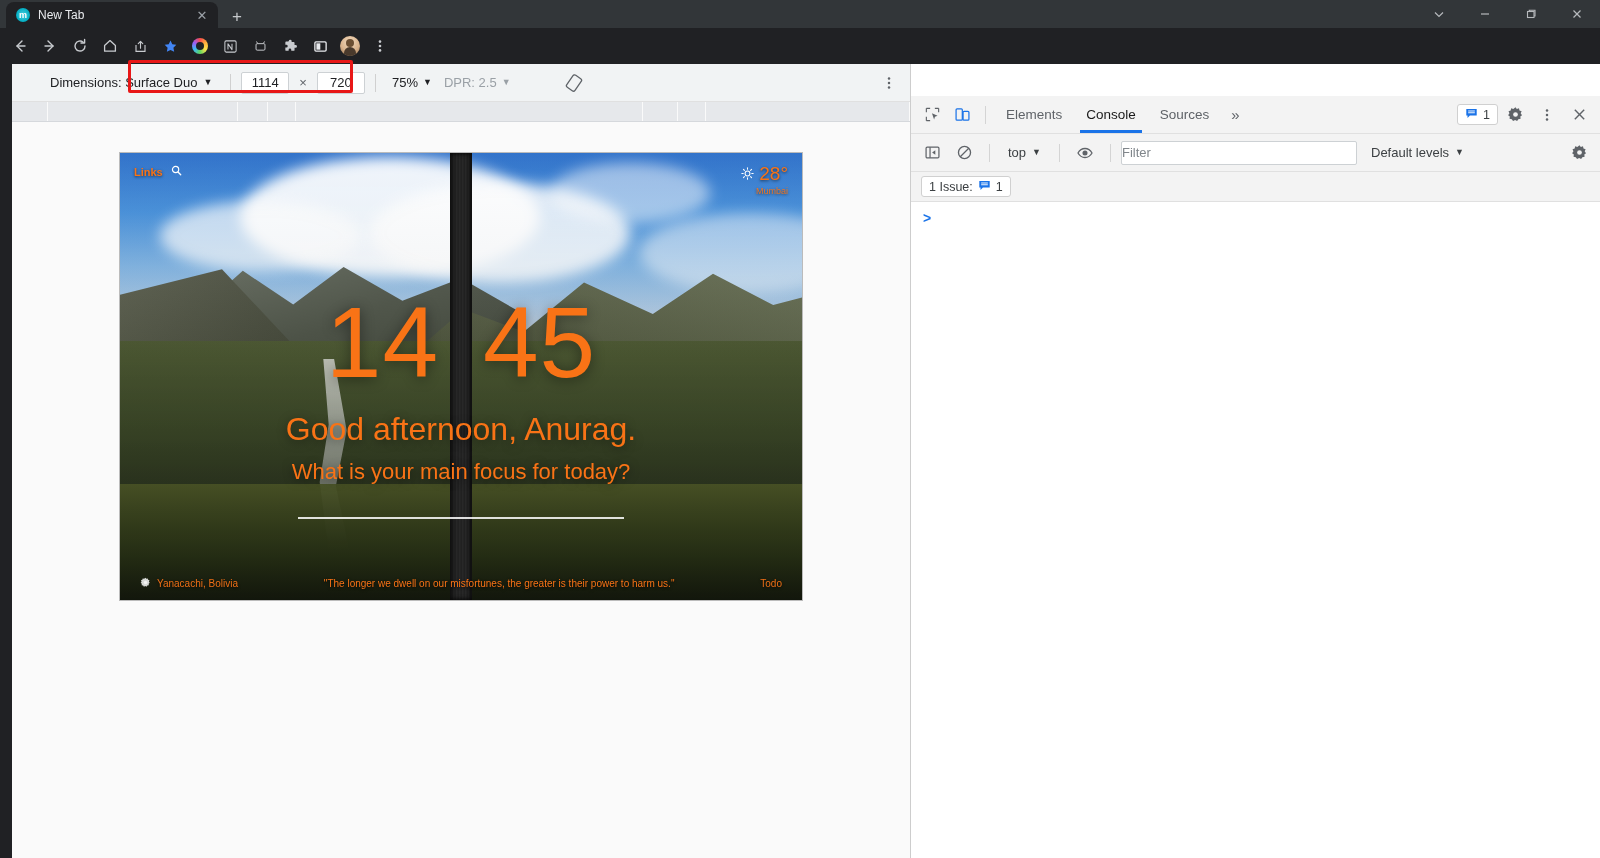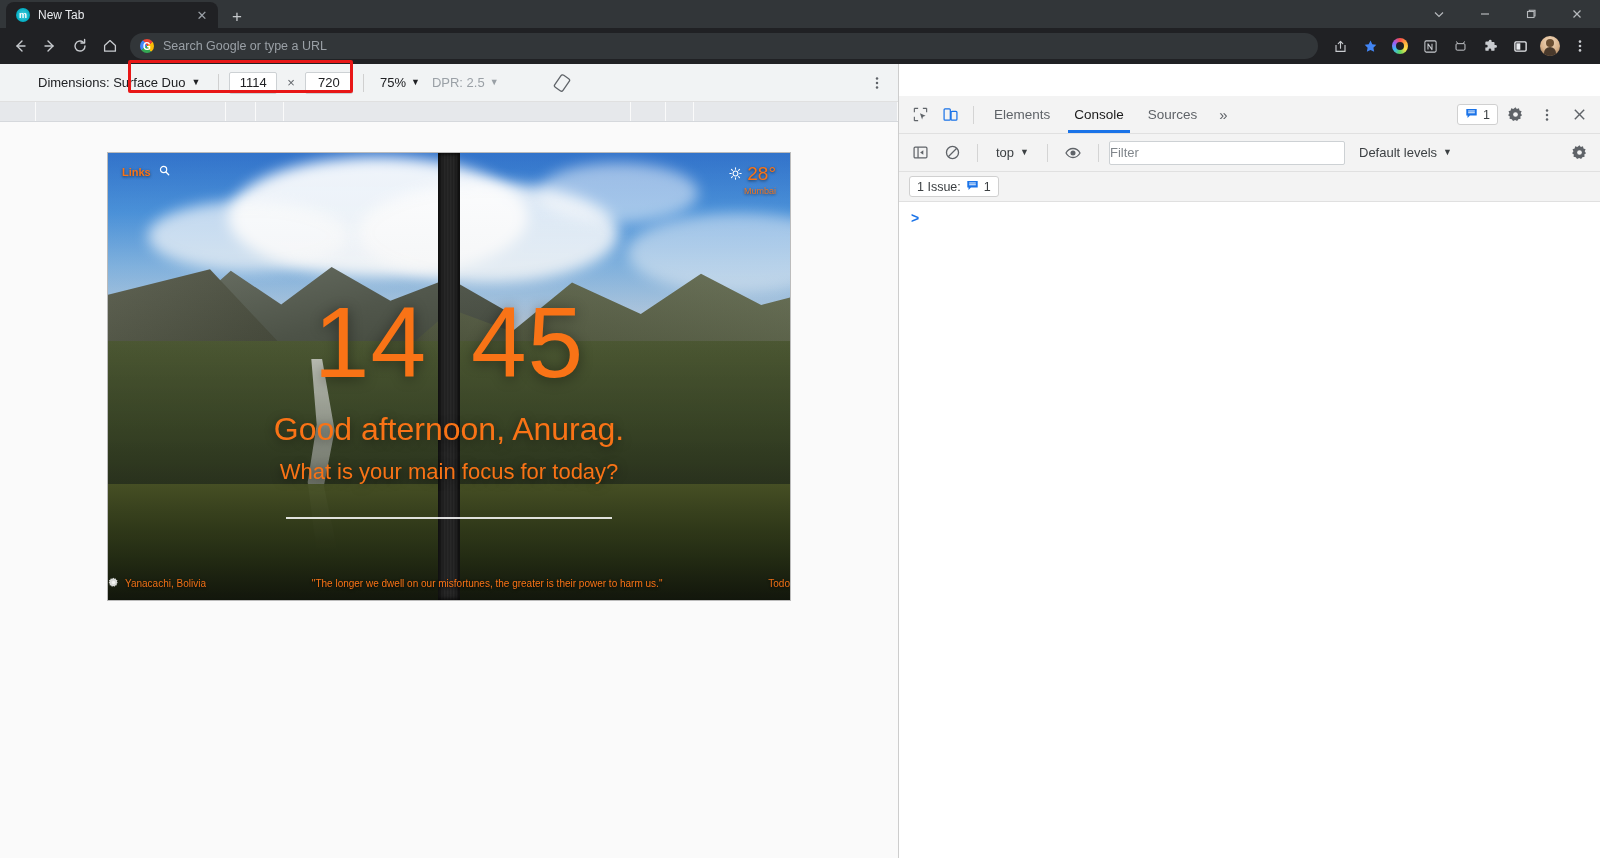--- a/index.html
+++ b/index.html
@@ -264,10 +264,6 @@
         </svg>
     </div>
 
-    <div class="omnibox">
-      <span class="g-logo"></span>
-      <span class="omni-text">Search Google or type a URL</span>
-    </div>
 
     <div class="omni-actions">
       <div class="tb-icon">

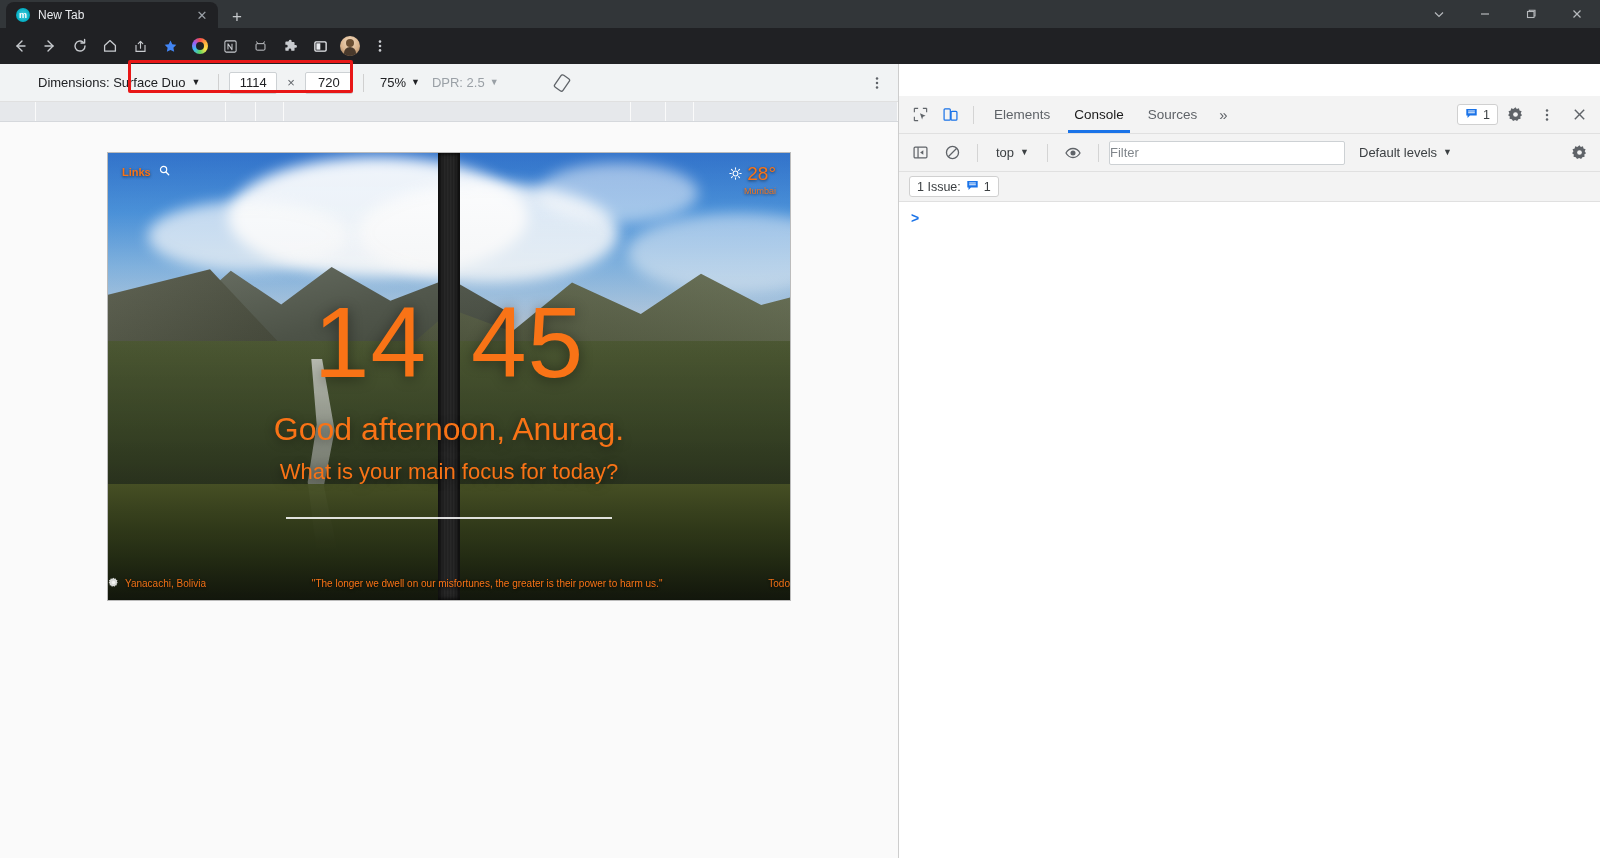--- a/index.html
+++ b/index.html
@@ -58,7 +58,7 @@
   
   .split { flex: 1; display: flex; min-height: 0; }
 
-  .left-pane { width: 898px; background: #ffffff; display: flex; flex-direction: column; min-width: 0; }
+  .left-pane { width: 898px; background: #ffffff; display: flex; flex-direction: column; min-width: 0; margin-left: 12px; }
 
   .device-toolbar {
     height: 38px; background: #f1f3f4; border-bottom: 1px solid #e0e0e0;

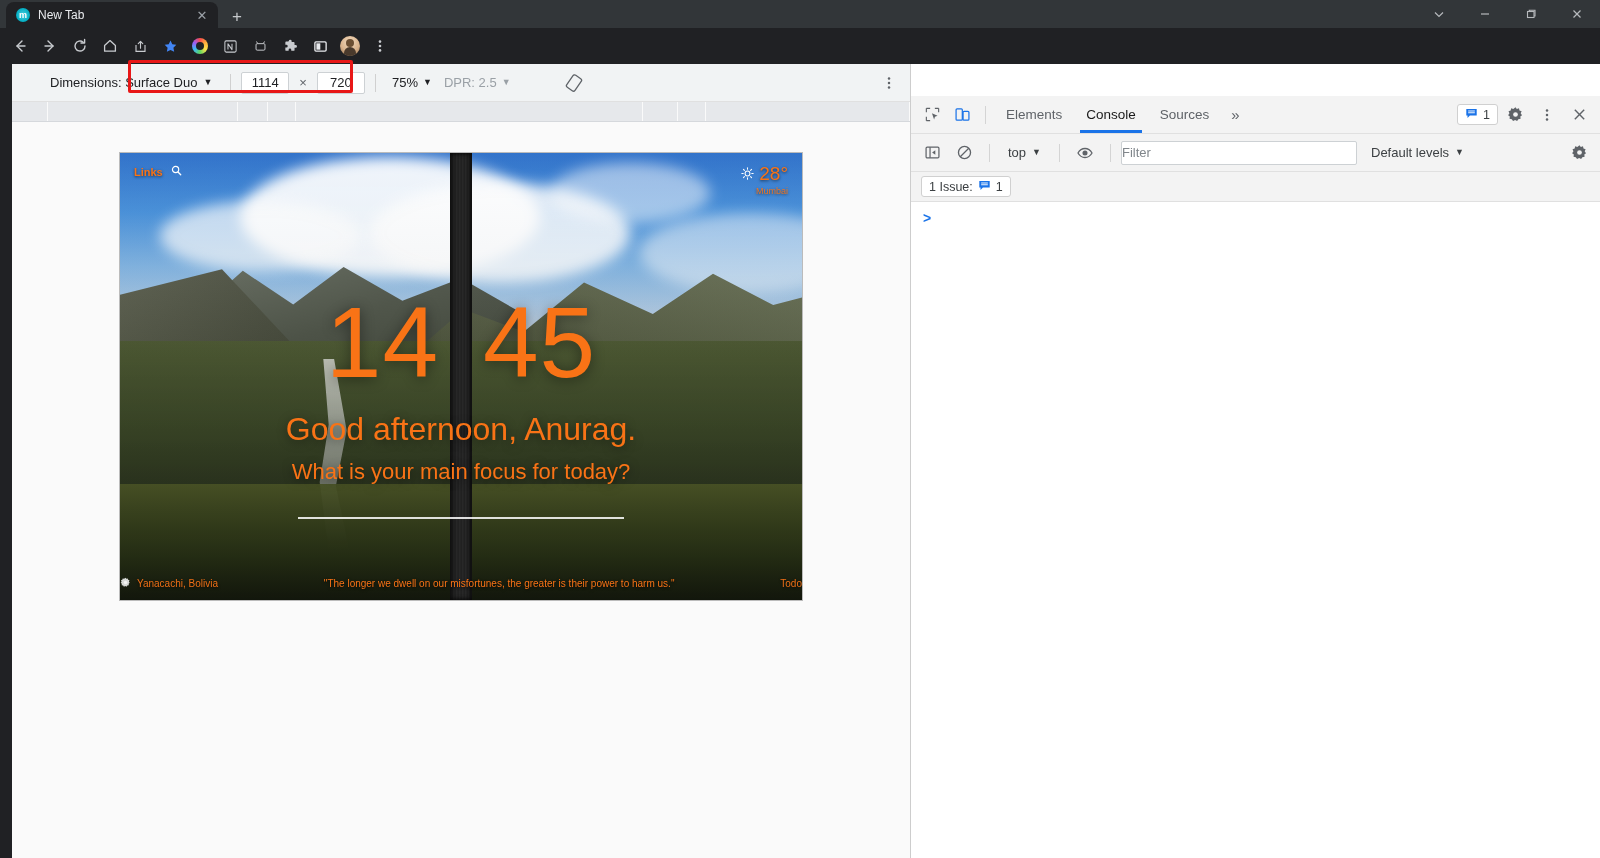--- a/index.html
+++ b/index.html
@@ -162,7 +162,7 @@
   .nt-rule { position:absolute; left: 178px; width: 326px; top: 364px; height: 2px; background: rgba(255,255,255,0.85); }
   .nt-bottom {
     position:absolute; left:0; right:0; bottom: 10px; display:flex; align-items:center;
-    padding: 0 0; font-size: 10px; text-shadow: 0 1px 3px rgba(0,0,0,.75);
+    padding: 0 20px; font-size: 10px; text-shadow: 0 1px 3px rgba(0,0,0,.75);
   }
   .nt-place { display:flex; align-items:center; gap:6px; opacity:.95; }
   .nt-quote { flex:1; text-align:center; }

